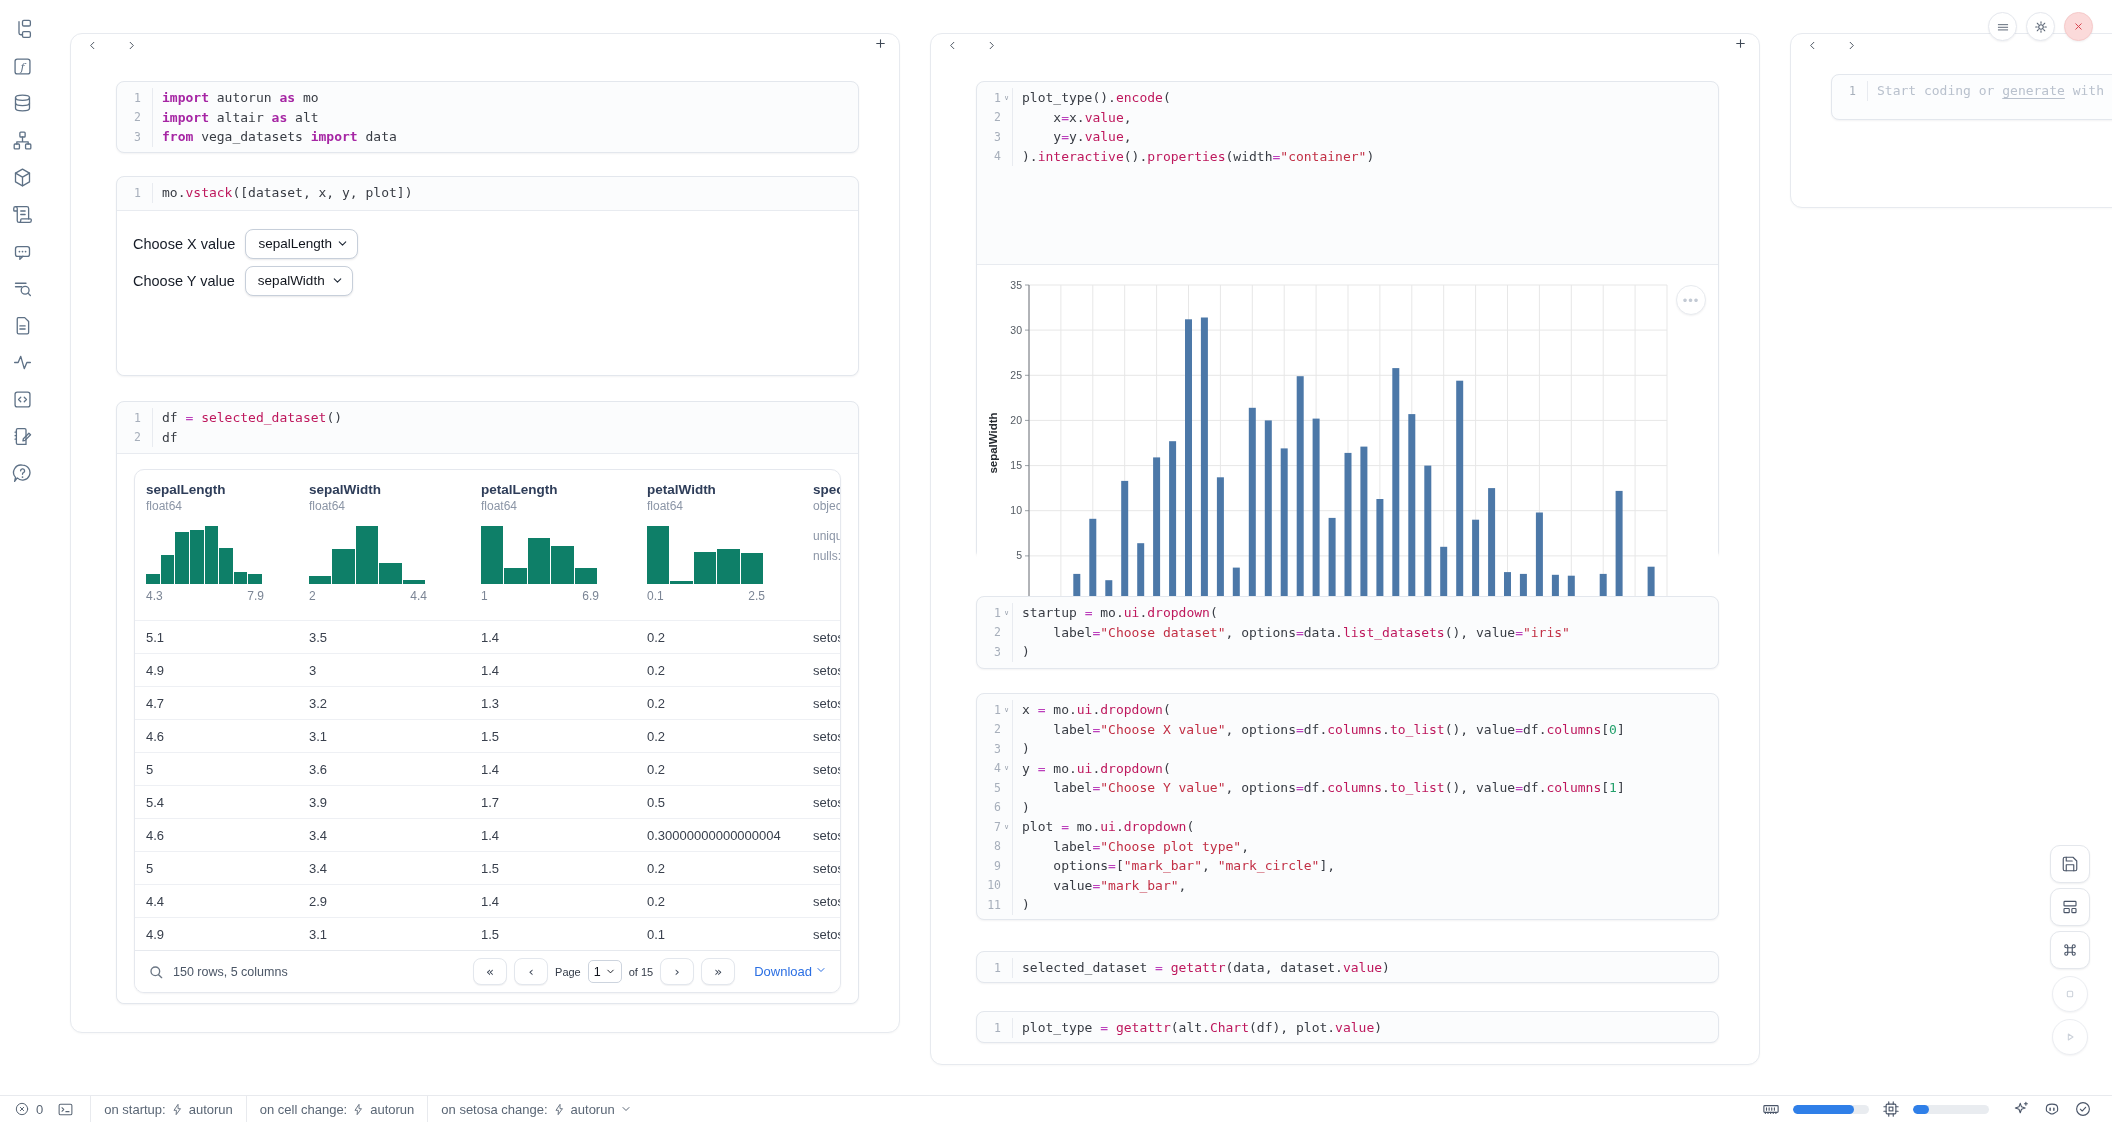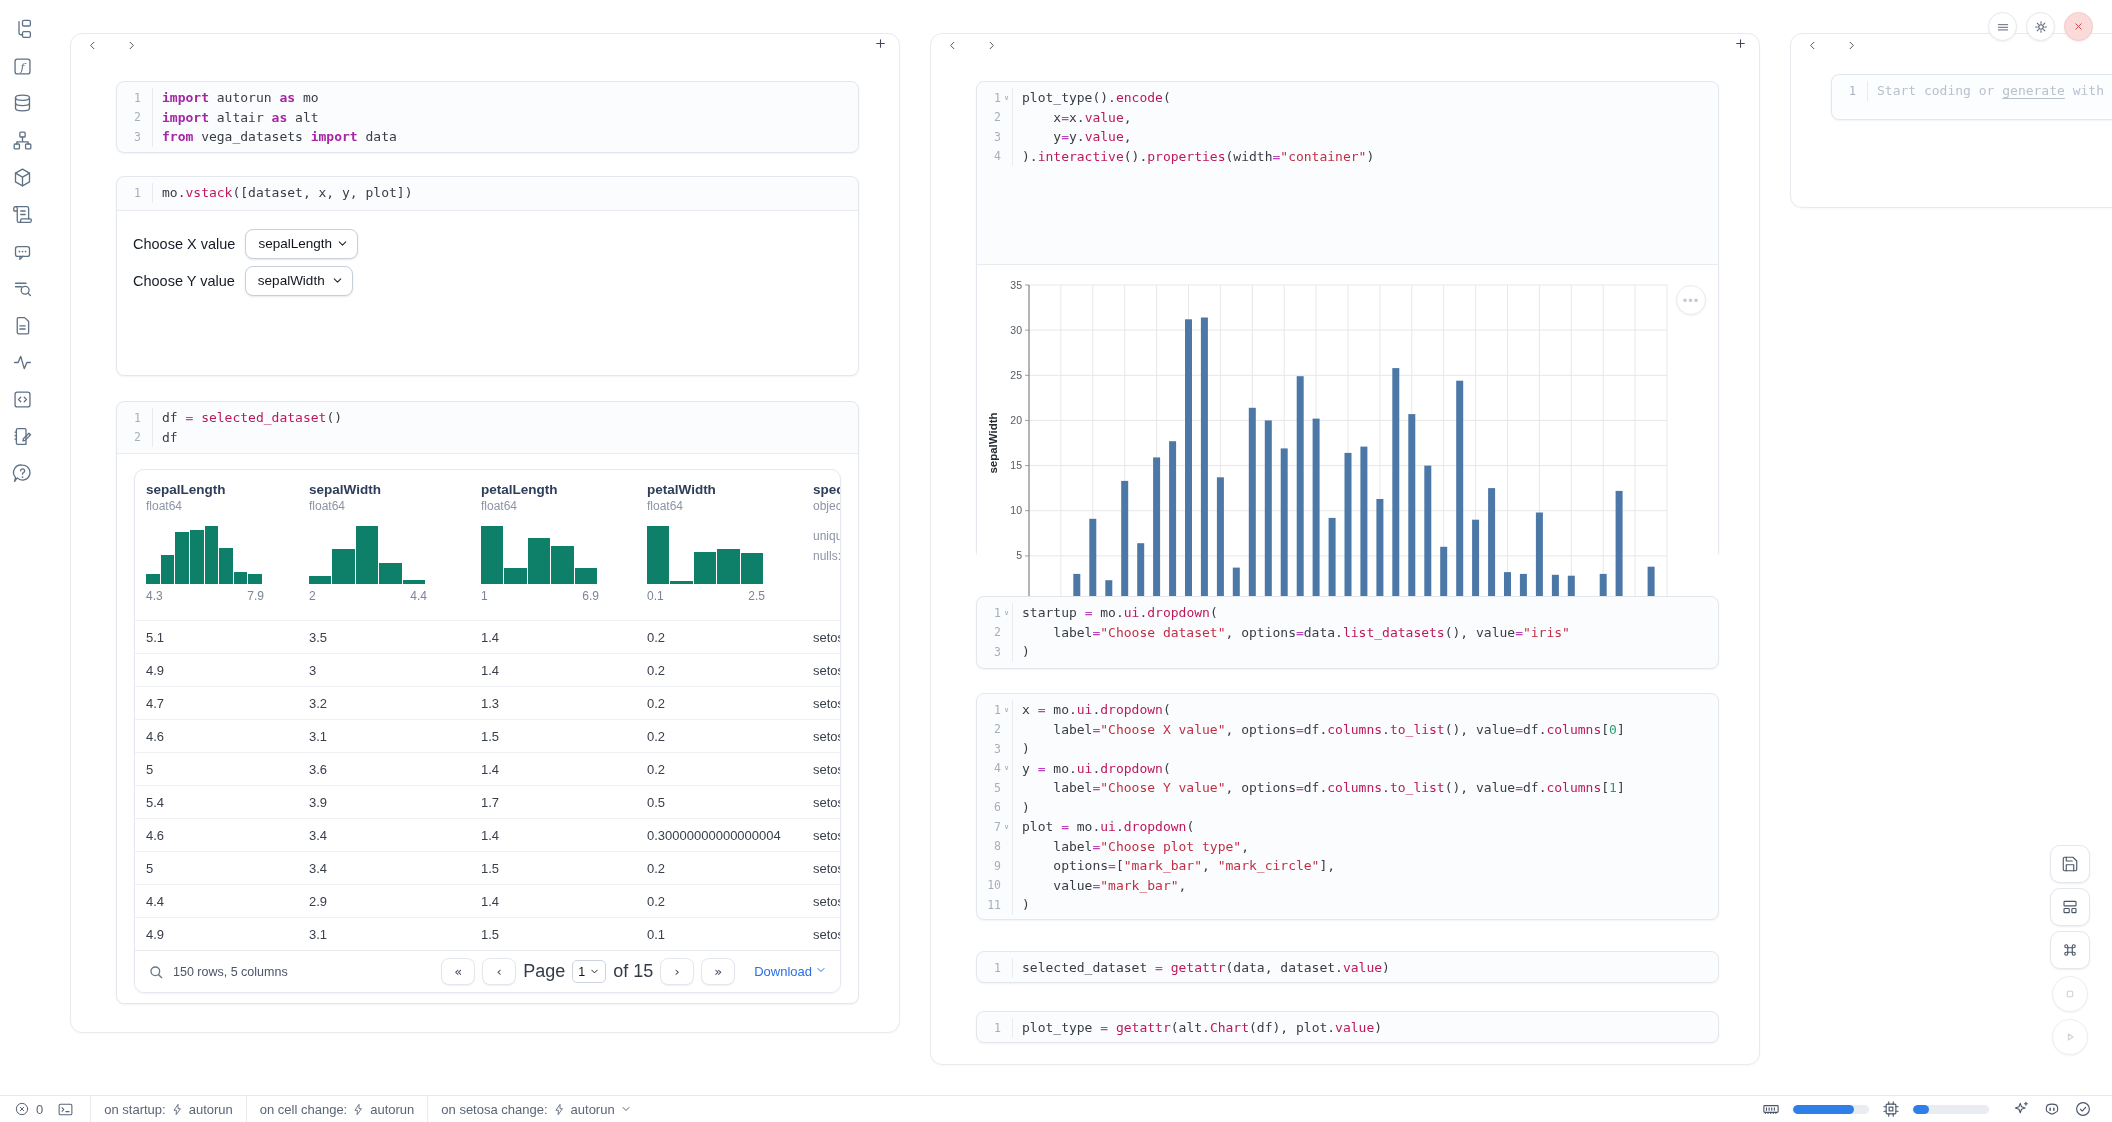--- a/index.html
+++ b/index.html
@@ -76,7 +76,7 @@
   .tfoot .summary { font-size:12.5px; color:#4b5666; margin-left:9px; }
   .pager { margin-left:auto; display:flex; align-items:center; gap:7px; }
   .pgbtn { width:34px; height:27px; border:1px solid #e3e7ed; border-radius:8px; background:#fff; box-shadow:0 1px 1px rgba(16,24,40,.06); display:flex; align-items:center; justify-content:center; color:#3c4656; font-size:13px; cursor:pointer; font-family:"DejaVu Sans",sans-serif; }
-  .pg-text { font-size:18px; color:#333b48; }
+  .pg-text { font-size:11px; color:#333b48; }
   .pg-select { height:23px; border:1px solid #cdd4de; border-radius:5px; display:flex; align-items:center; gap:4px; padding:0 5px; font-size:12.5px; color:#10141c; background:#fff; cursor:pointer; }
   .pg-select svg, .dl svg { stroke:currentColor; fill:none; stroke-width:2; stroke-linecap:round; stroke-linejoin:round; }
   .dl { margin-left:12px; display:flex; gap:3px; color:#2b6fe3; font-size:13px; background:none; border:none; cursor:pointer; }

